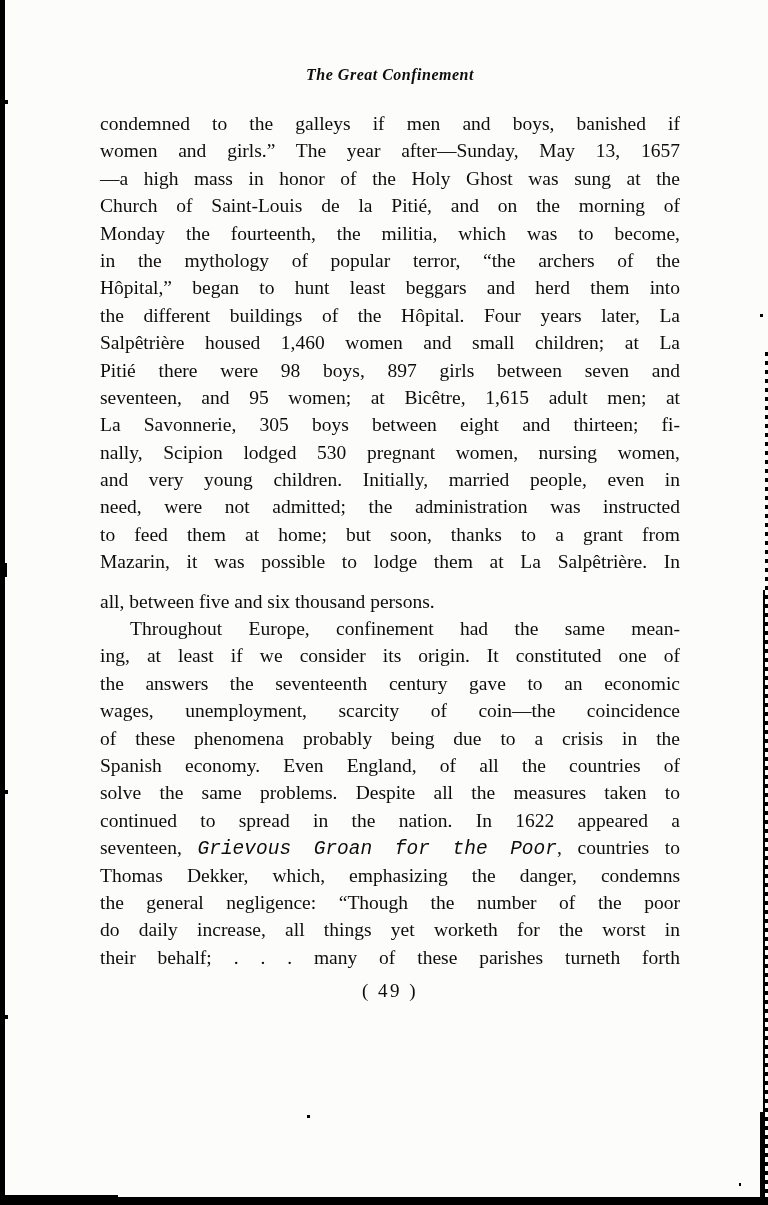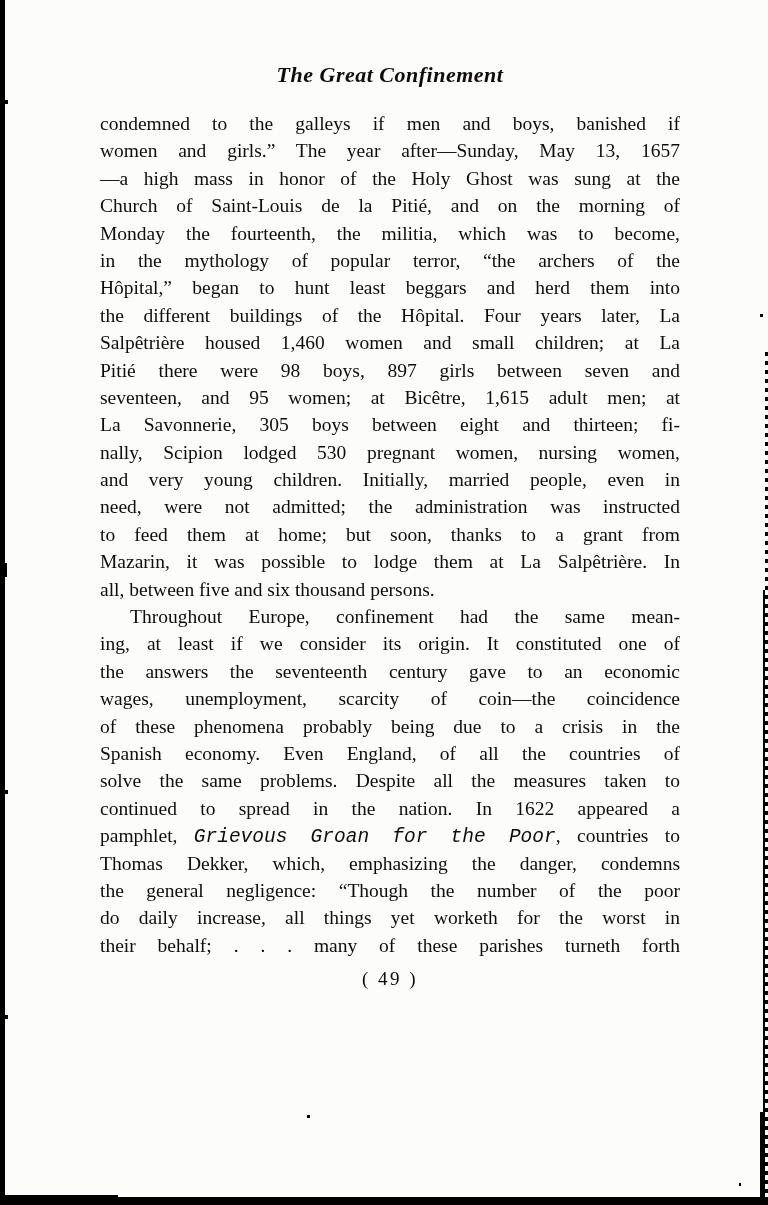--- a/index.html
+++ b/index.html
@@ -27,7 +27,7 @@
     text-align: center;
     font-style: italic;
     font-weight: 700;
-    font-size: 22px;
+    font-size: 16px;
     line-height: 26px;
     letter-spacing: 0.5px;
   }

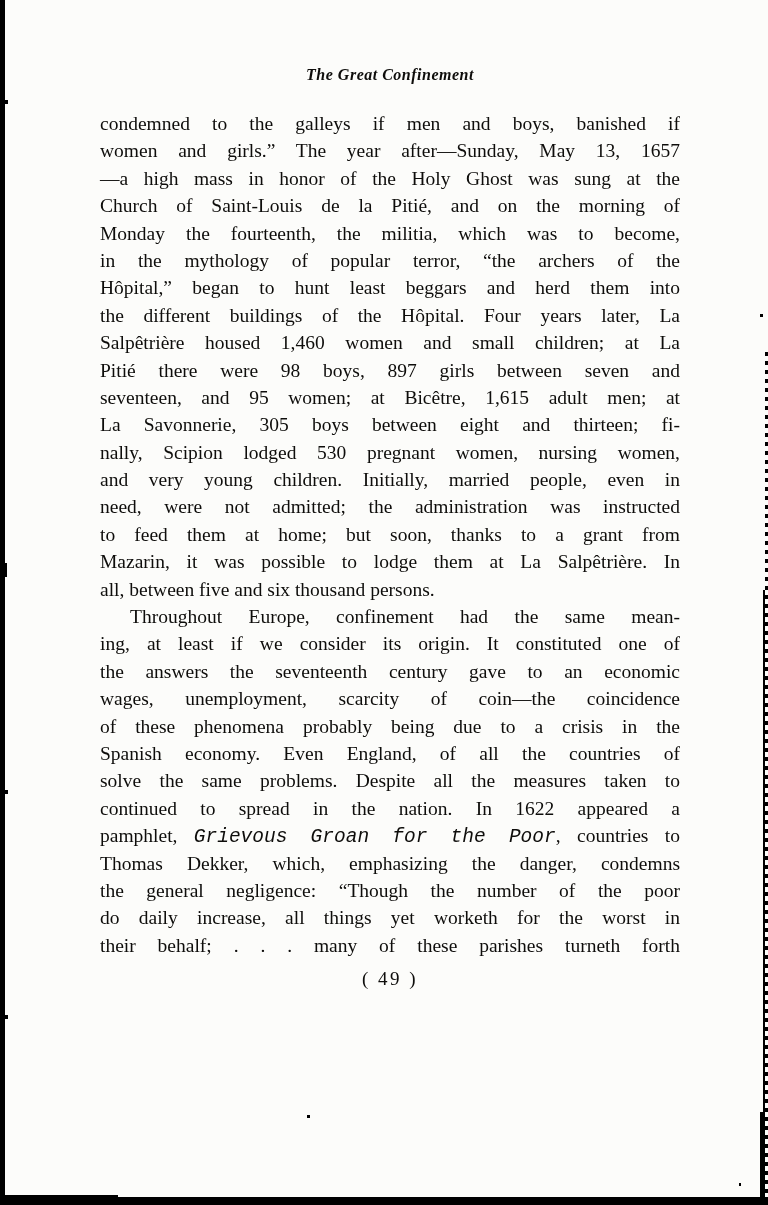--- a/index.html
+++ b/index.html
@@ -46,6 +46,7 @@
   }
   .line.no-just {
     text-align-last: left;
+    margin-top: 12px;
   }
   .line.indent {
     padding-left: 30px;

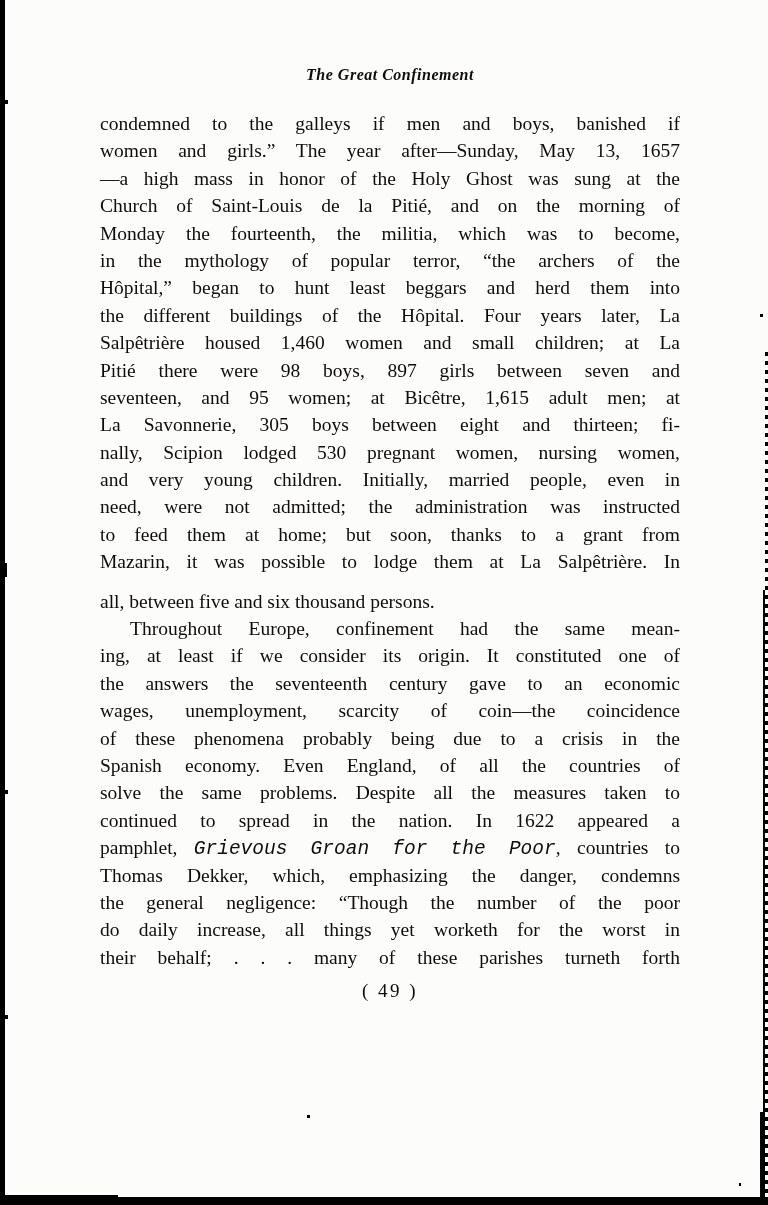--- a/index.html
+++ b/index.html
@@ -153,7 +153,7 @@
       <div class="line"><span>Spanish economy. Even England, of all the countries of</span></div>
       <div class="line"><span>solve the same problems. Despite all the measures taken to</span></div>
       <div class="line"><span>continued to spread in the nation. In 1622 appeared a</span></div>
-      <div class="line"><span>pamphlet, </span><span class="italic">Grievous Groan for the Poor</span><span>, countries to</span></div>
+      <div class="line"><span>seventeen, </span><span class="italic">Grievous Groan for the Poor</span><span>, countries to</span></div>
       <div class="line"><span>Thomas Dekker, which, emphasizing the danger, condemns</span></div>
       <div class="line"><span>the general negligence: “Though the number of the poor</span></div>
       <div class="line"><span>do daily increase, all things yet worketh for the worst in</span></div>

